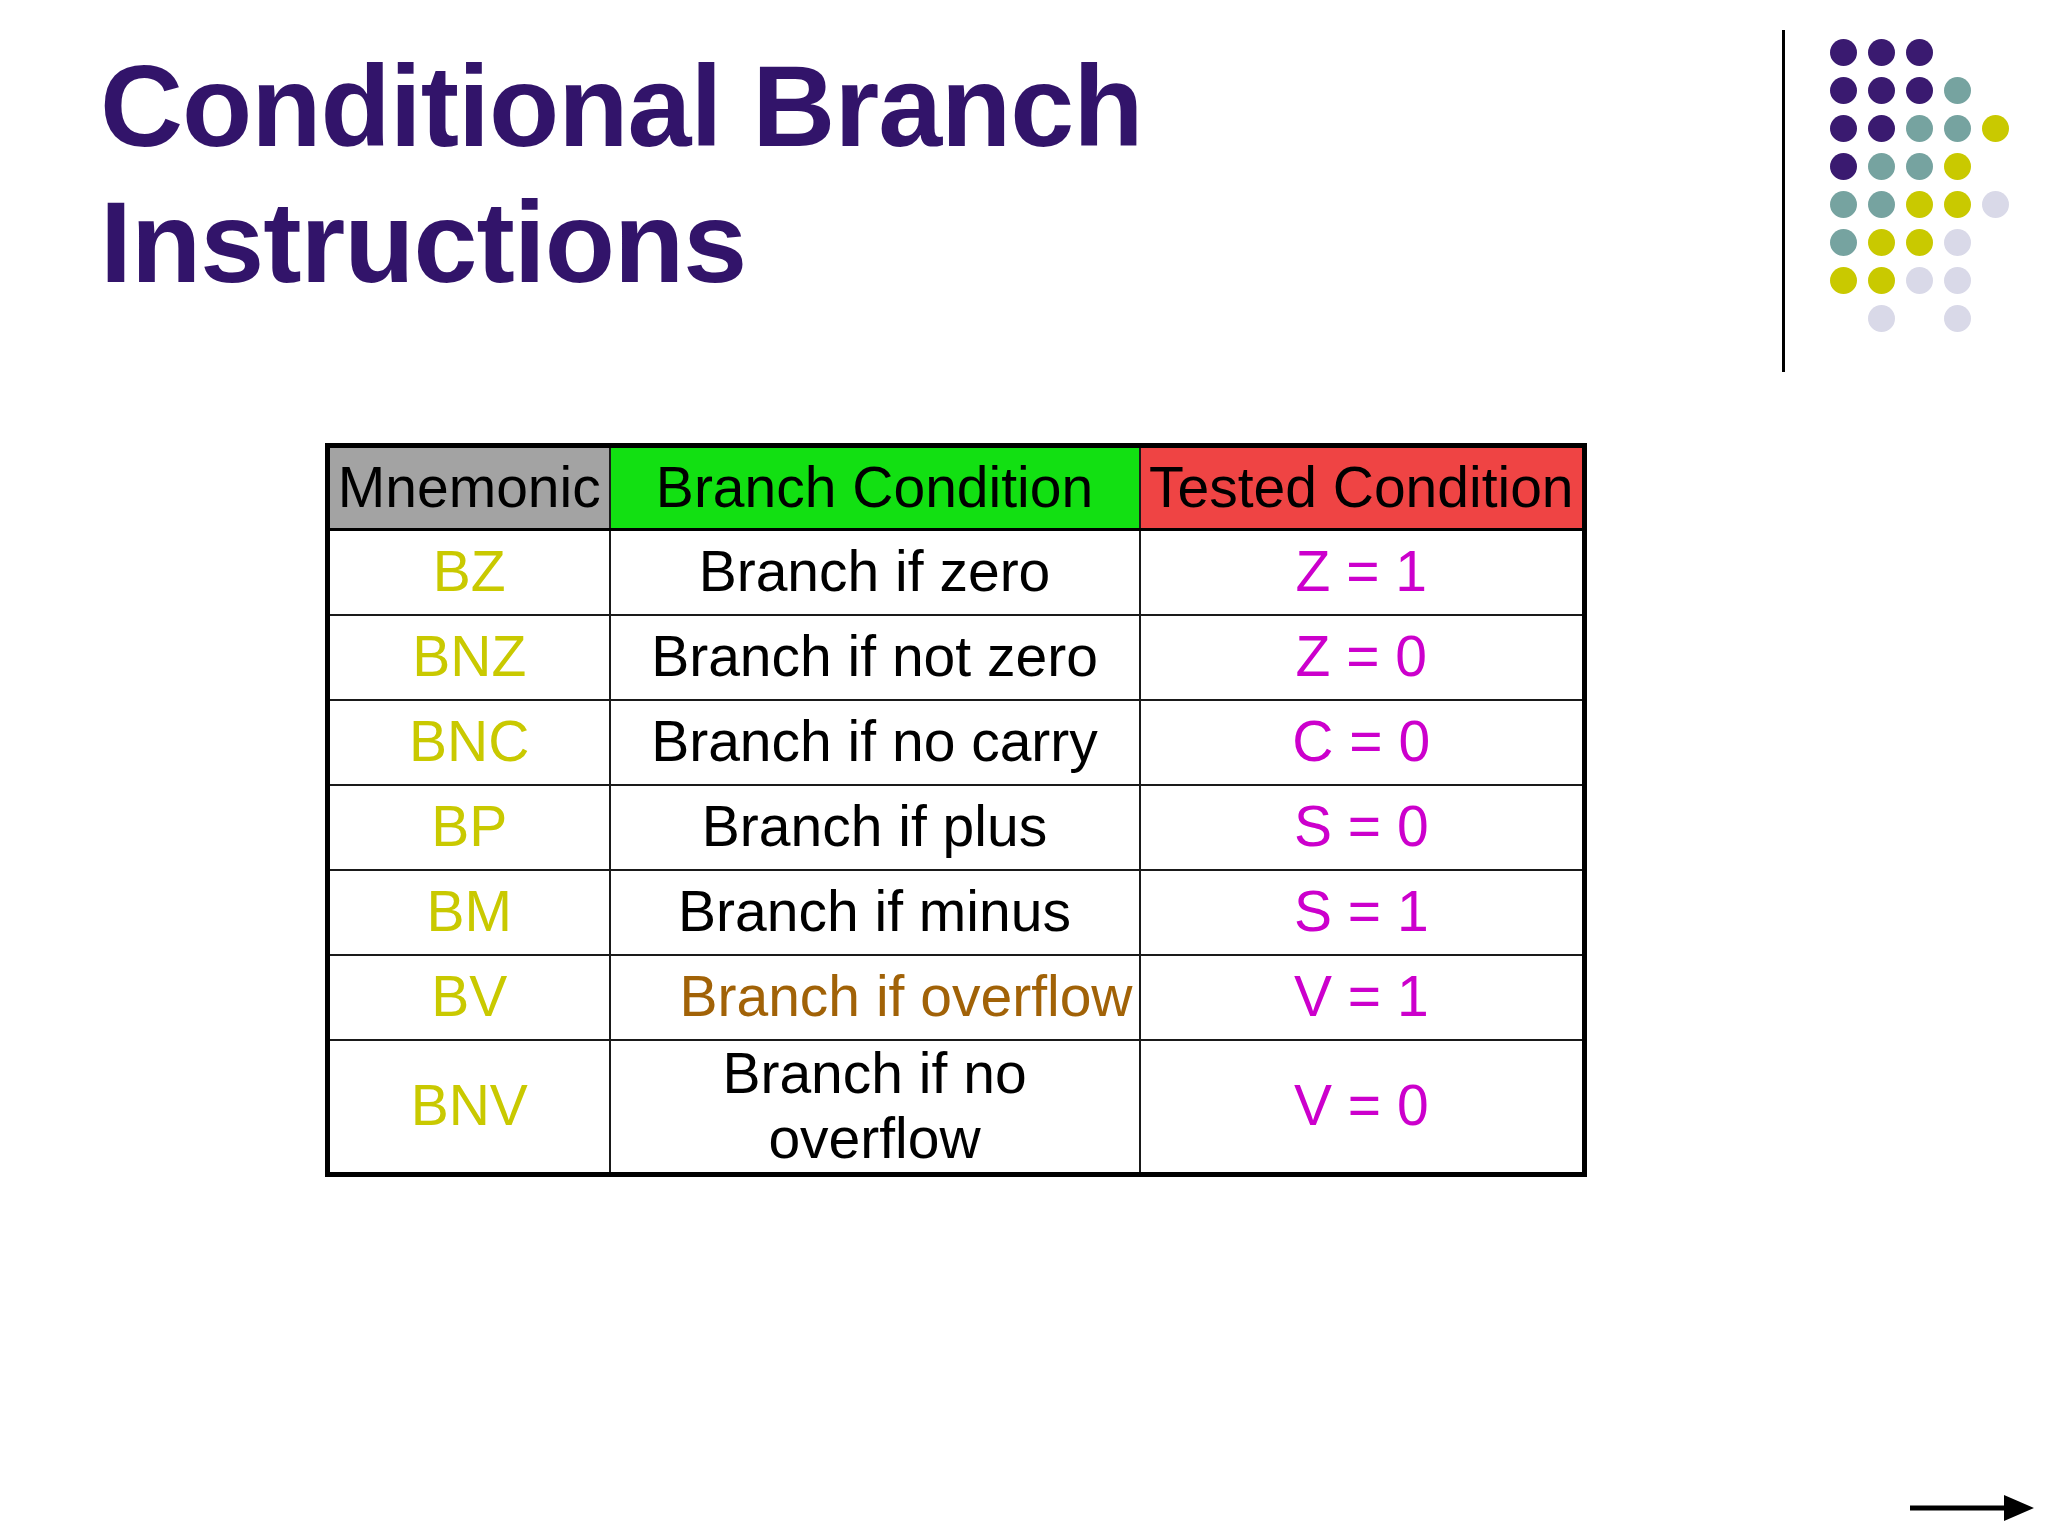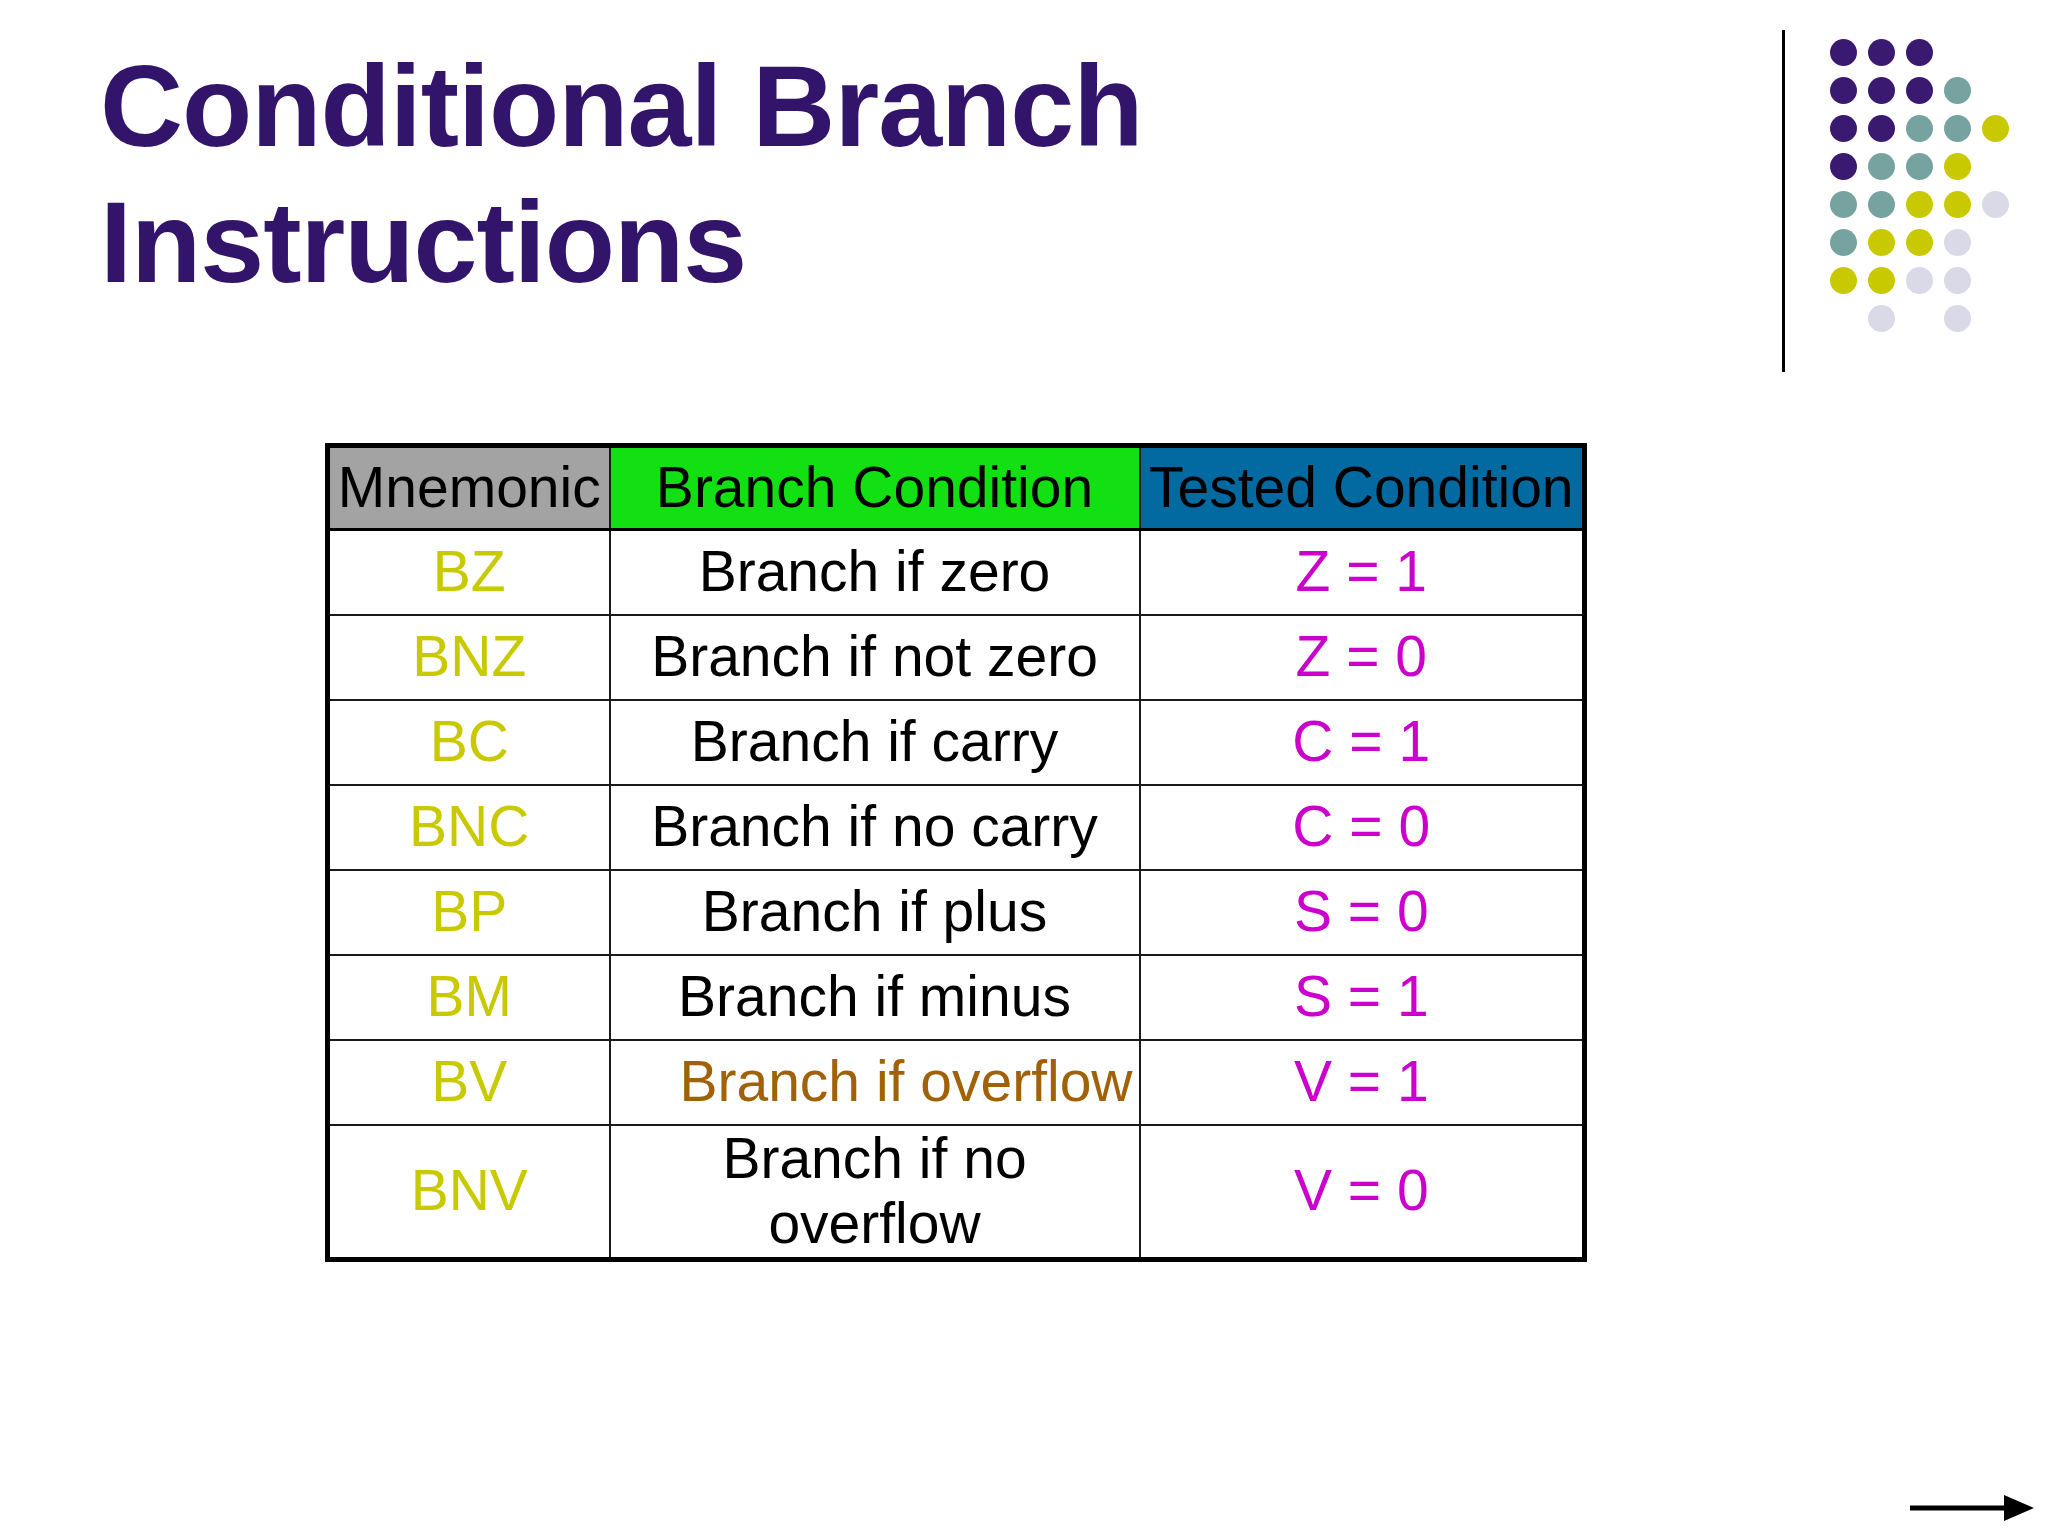--- a/index.html
+++ b/index.html
@@ -156,7 +156,7 @@
       <tr class="hdr">
         <th style="background: #a3a3a3;">Mnemonic</th>
         <th style="background: rgb(18, 224, 18);">Branch Condition</th>
-        <th style="background: #0369a1;">Tested Condition</th>
+        <th style="background: #ef4444;">Tested Condition</th>
       </tr>
     </thead>
     <tbody id="tbody">

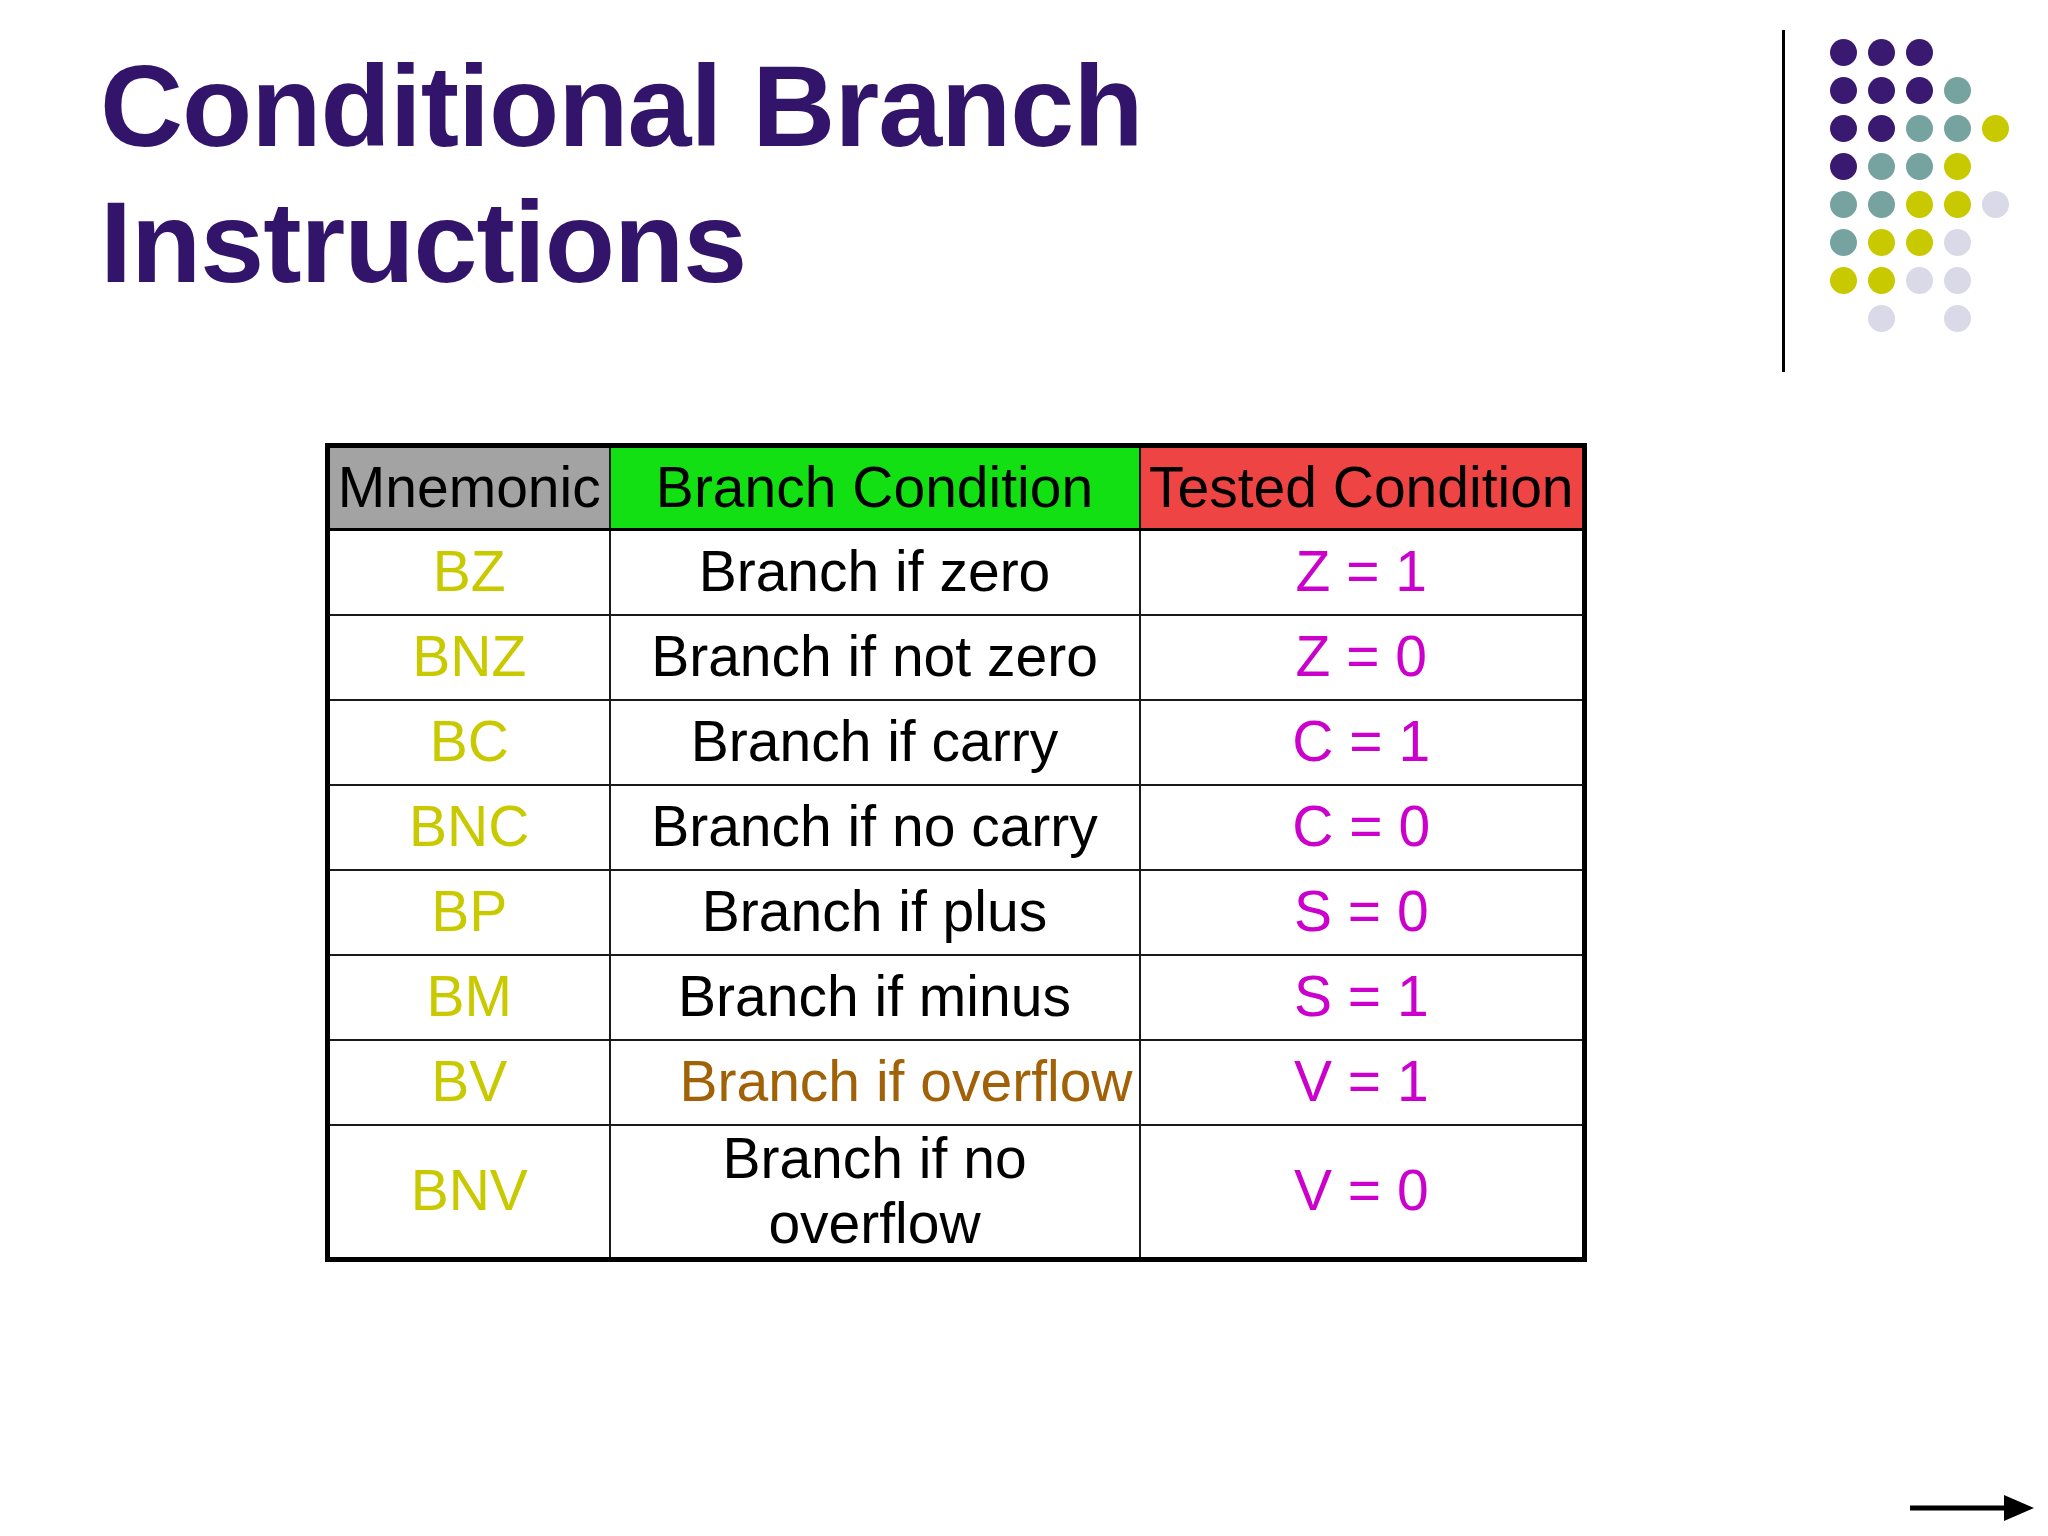--- a/index.html
+++ b/index.html
@@ -171,11 +171,6 @@
         <td class="tst" style="color: rgb(204, 0, 204);">Z = 0</td>
       </tr>
       <tr class="row">
-        <td class="mn" style="color: rgb(201, 201, 0);">BC</td>
-        <td class="cond" style="color: rgb(0, 0, 0);">Branch if carry</td>
-        <td class="tst" style="color: rgb(204, 0, 204);">C = 1</td>
-      </tr>
-      <tr class="row">
         <td class="mn" style="color: rgb(201, 201, 0);">BNC</td>
         <td class="cond" style="color: rgb(0, 0, 0);">Branch if no carry</td>
         <td class="tst" style="color: rgb(204, 0, 204);">C = 0</td>

